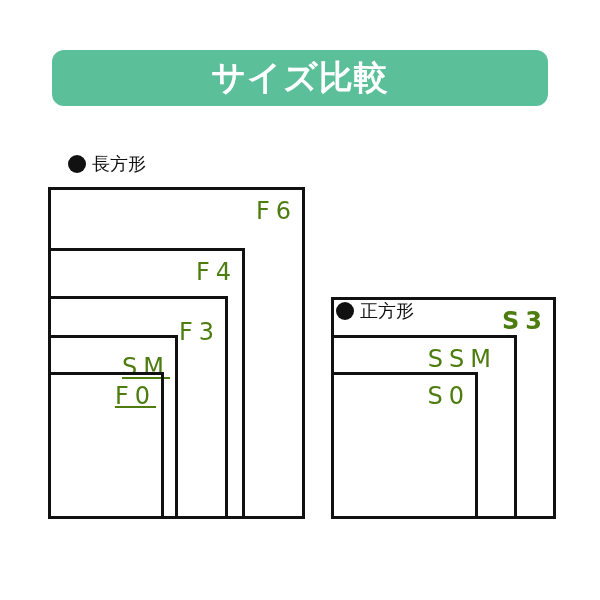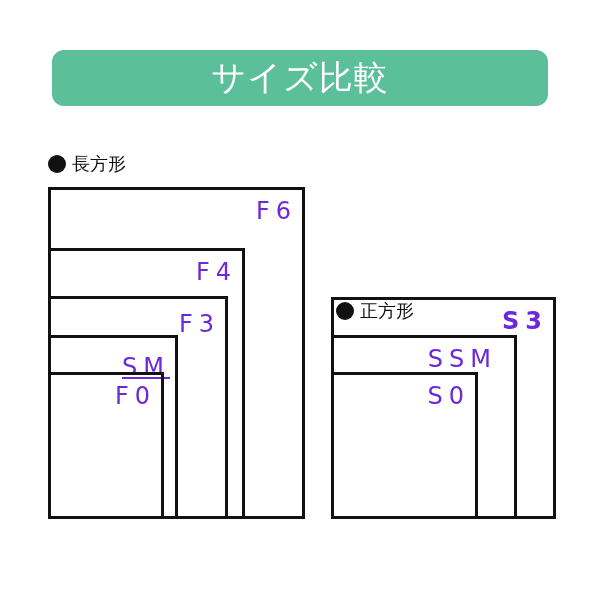--- a/index.html
+++ b/index.html
@@ -7,7 +7,7 @@
          font-family:"DejaVu Sans", "Liberation Sans", sans-serif; color:#111; }
   .banner { position:absolute; left:52px; top:50px; width:496px; height:56px;
             border-radius:12px; display:flex; align-items:center; justify-content:center; }
-  .banner-title { color:#ffffff; font-size:34px; font-weight:normal; letter-spacing:1px; }
+  .banner-title { color:#ffffff; font-size:34px; font-weight:bold; letter-spacing:1px; }
   .section-label { position:absolute; font-size:18px; display:flex; align-items:center; }
   .section-label .dot { width:18px; height:18px; border-radius:50%; background:#111; margin-right:6px; display:inline-block; }
   .box { position:absolute; border:3px solid #111; box-sizing:border-box; background:transparent; }

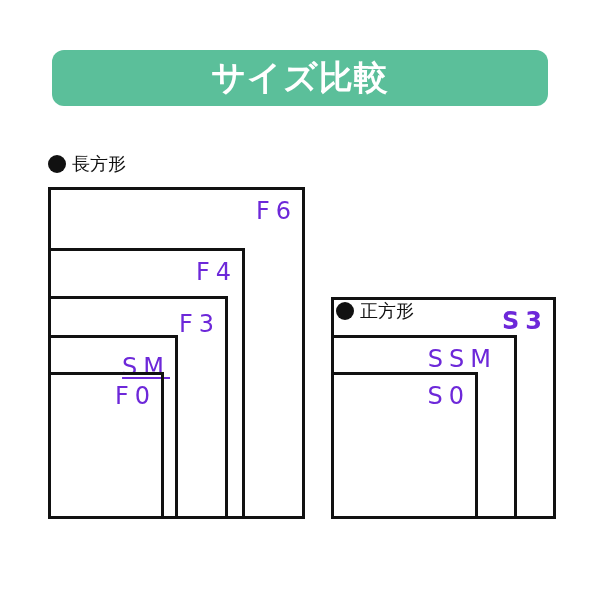--- a/index.html
+++ b/index.html
@@ -20,7 +20,7 @@
   <span class="banner-title">サイズ比較</span>
 </div>
 
-<div class="section-label" style="left:48px; top:152px;">
+<div class="section-label" style="left:68px; top:152px;">
   <span class="dot"></span>
   <span>長方形</span>
 </div>

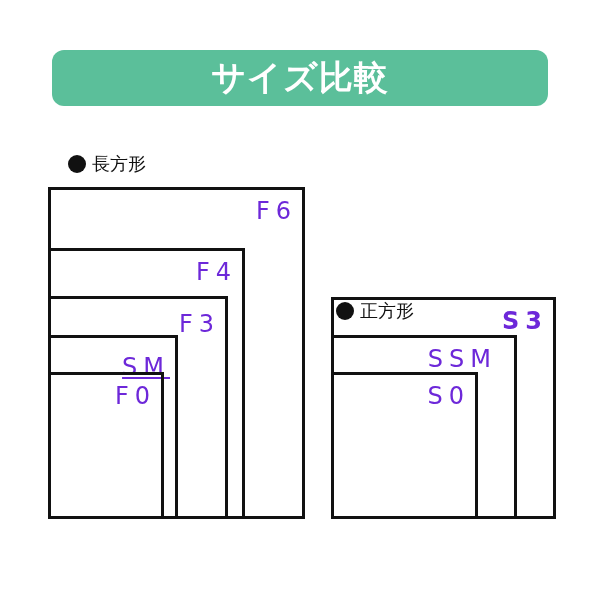--- a/index.html
+++ b/index.html
@@ -11,7 +11,7 @@
   .section-label { position:absolute; font-size:18px; display:flex; align-items:center; }
   .section-label .dot { width:18px; height:18px; border-radius:50%; background:#111; margin-right:6px; display:inline-block; }
   .box { position:absolute; border:3px solid #111; box-sizing:border-box; background:transparent; }
-  .box-label { position:absolute; font-size:24px; letter-spacing:6px; color:#6d28d9; line-height:1; }
+  .box-label { position:absolute; font-size:24px; letter-spacing:6px; color:#4d7c0f; line-height:1; }
 </style>
 </head>
 <body>

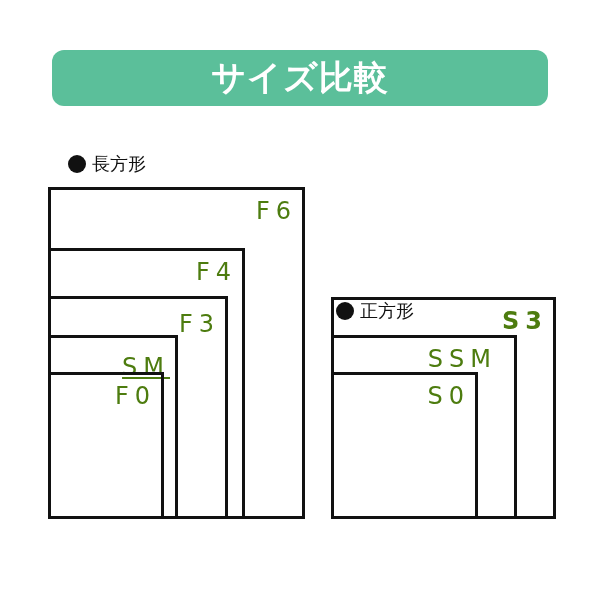--- a/index.html
+++ b/index.html
@@ -36,7 +36,7 @@
     <div class="box" style="left: 48px; top: 248px; width: 197px; height: 271px;"></div>
     <span class="box-label" style="top: 260px; right: 363px;">F4</span>
     <div class="box" style="left: 48px; top: 296px; width: 180px; height: 223px;"></div>
-    <span class="box-label" style="top: 312px; right: 380px;">F3</span>
+    <span class="box-label" style="top: 320px; right: 380px;">F3</span>
     <div class="box" style="left: 48px; top: 335px; width: 130px; height: 184px;"></div>
     <span class="box-label" style="top: 355px; right: 430px; text-decoration: underline;">SM</span>
     <div class="box" style="left: 48px; top: 372px; width: 116px; height: 147px;"></div>

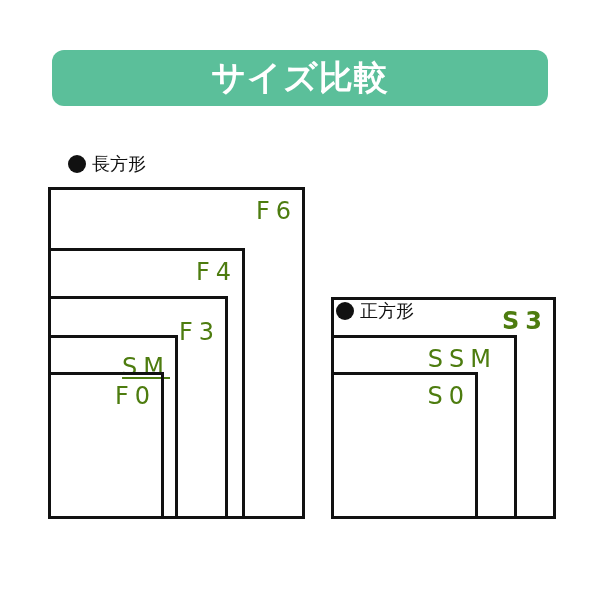--- a/index.html
+++ b/index.html
@@ -40,7 +40,7 @@
     <div class="box" style="left: 48px; top: 335px; width: 130px; height: 184px;"></div>
     <span class="box-label" style="top: 355px; right: 430px; text-decoration: underline;">SM</span>
     <div class="box" style="left: 48px; top: 372px; width: 116px; height: 147px;"></div>
-    <span class="box-label" style="top: 384px; right: 444px;">F0</span>
+    <span class="box-label" style="top: 384px; right: 444px; text-decoration: underline;">F0</span>
   </div>
 <div id="square-container">
     <div class="box" style="left: 331px; top: 297px; width: 225px; height: 222px;"></div>

